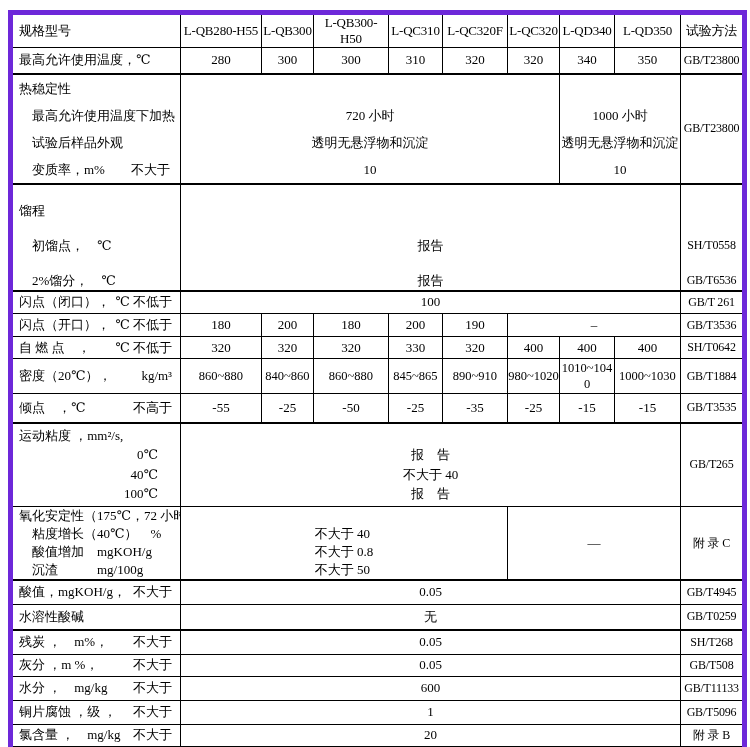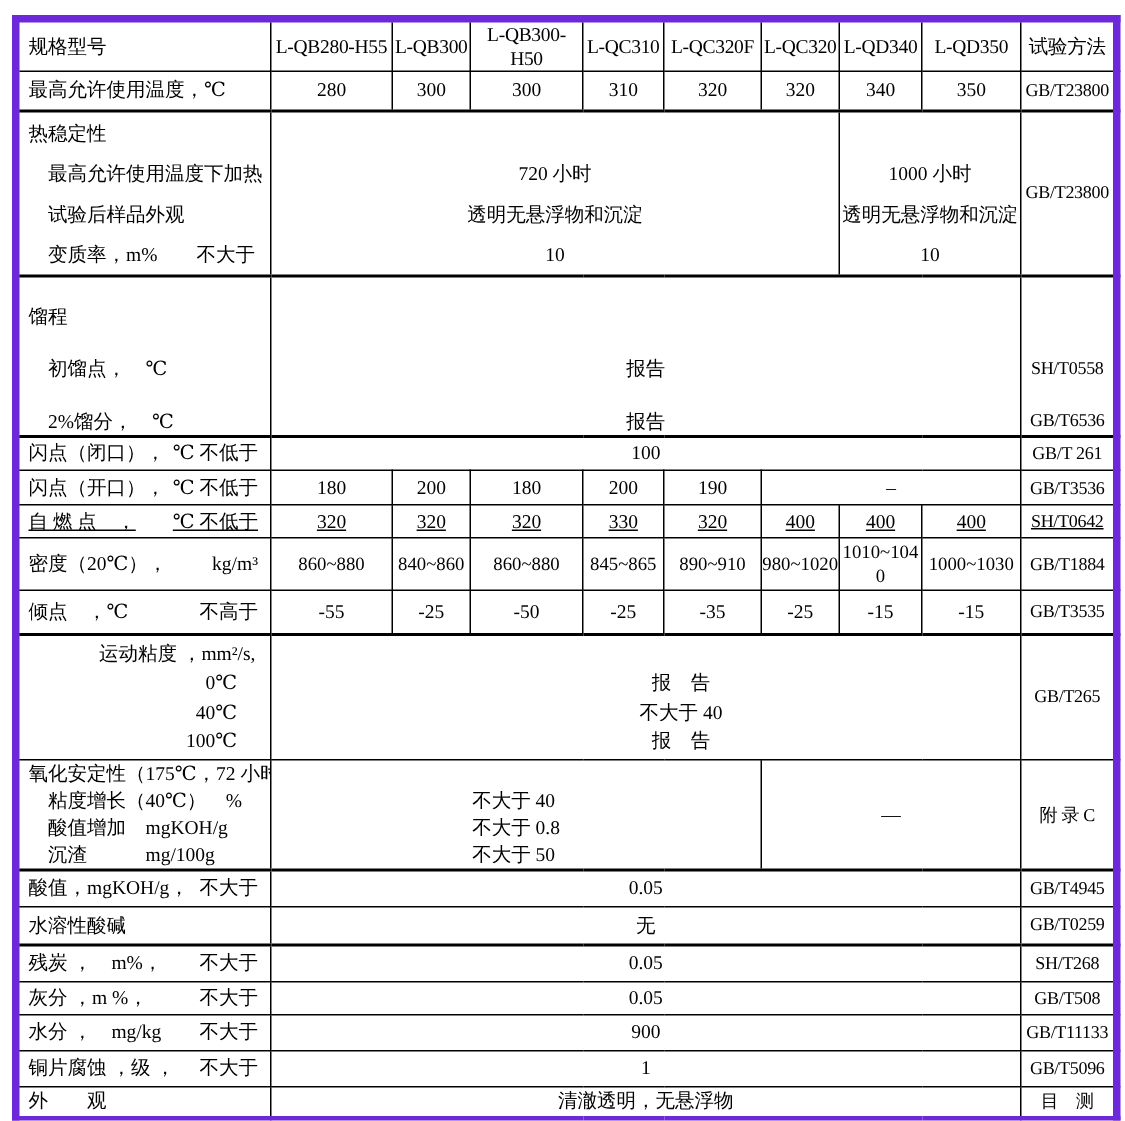--- a/index.html
+++ b/index.html
@@ -35,7 +35,7 @@
   tr.r-distillation{height:60px;}
   tr.r-flash-closed{height:23px;}
   tr.r-flash-open{height:23px;}
-  tr.r-auto-ignition{height:22px;text-decoration:underline;}
+  tr.r-auto-ignition{height:22px;}
   tr.r-density{height:35px;}
   tr.r-pour-point{height:29px;}
   tr.r-viscosity{height:84px;}

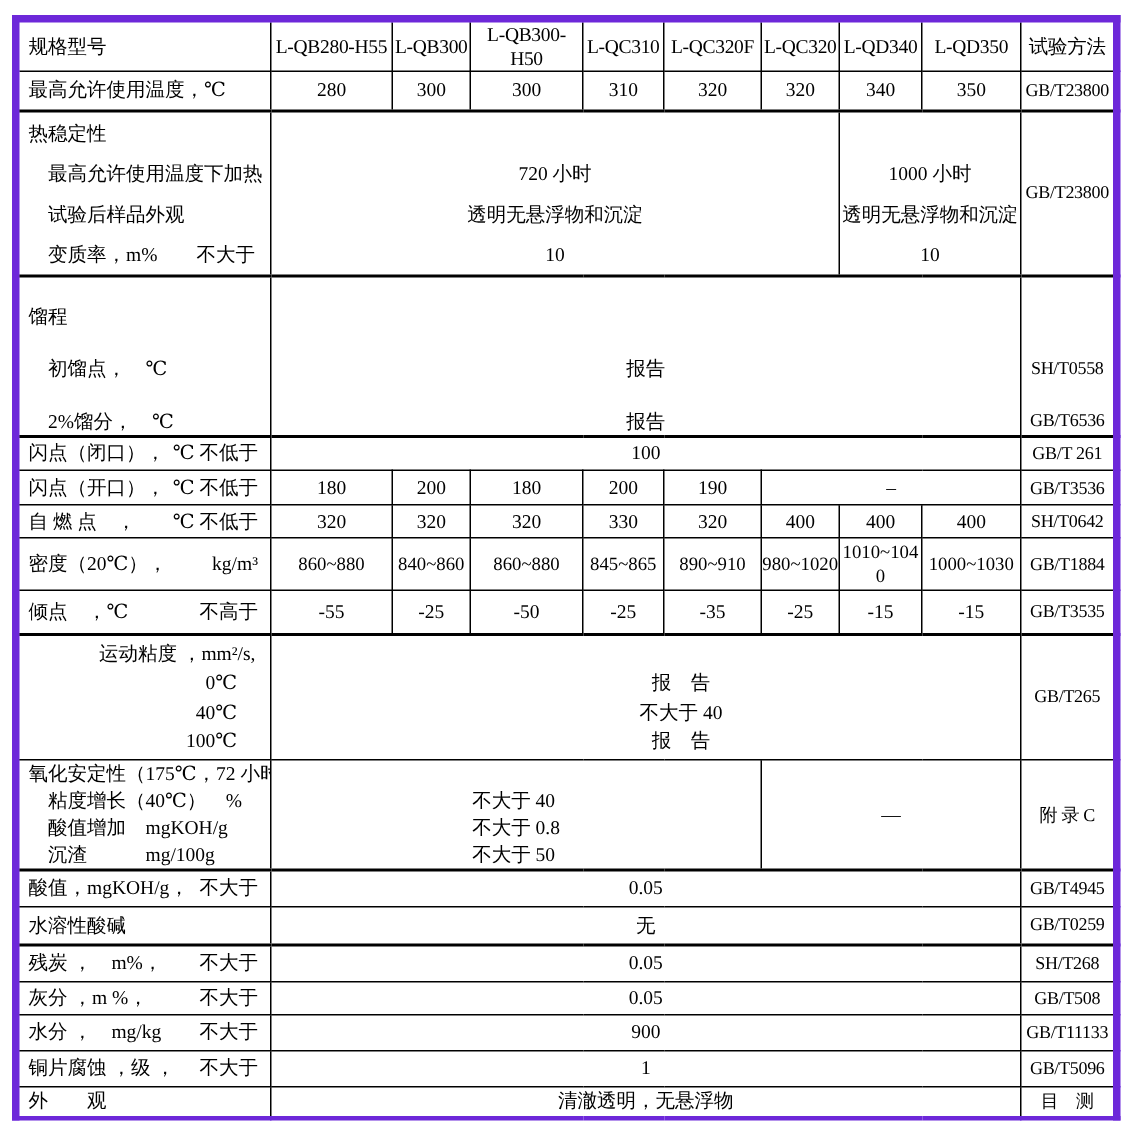--- a/index.html
+++ b/index.html
@@ -53,7 +53,7 @@
   
   tr.r-thermal-stability .line,tr.r-thermal-stability .mline{height:27px;line-height:27px;}
   tr.r-distillation .line,tr.r-distillation .mline{height:19px;line-height:19px;margin-top:16px;}
-  tr.r-viscosity .line{height:19.5px;line-height:19.5px;margin-left:47px;}
+  tr.r-viscosity .line{height:19.5px;line-height:19.5px;}
   tr.r-oxidation .line{height:18px;line-height:18px;}
   tr.r-viscosity .label .rpart{margin-right:14px;}
 

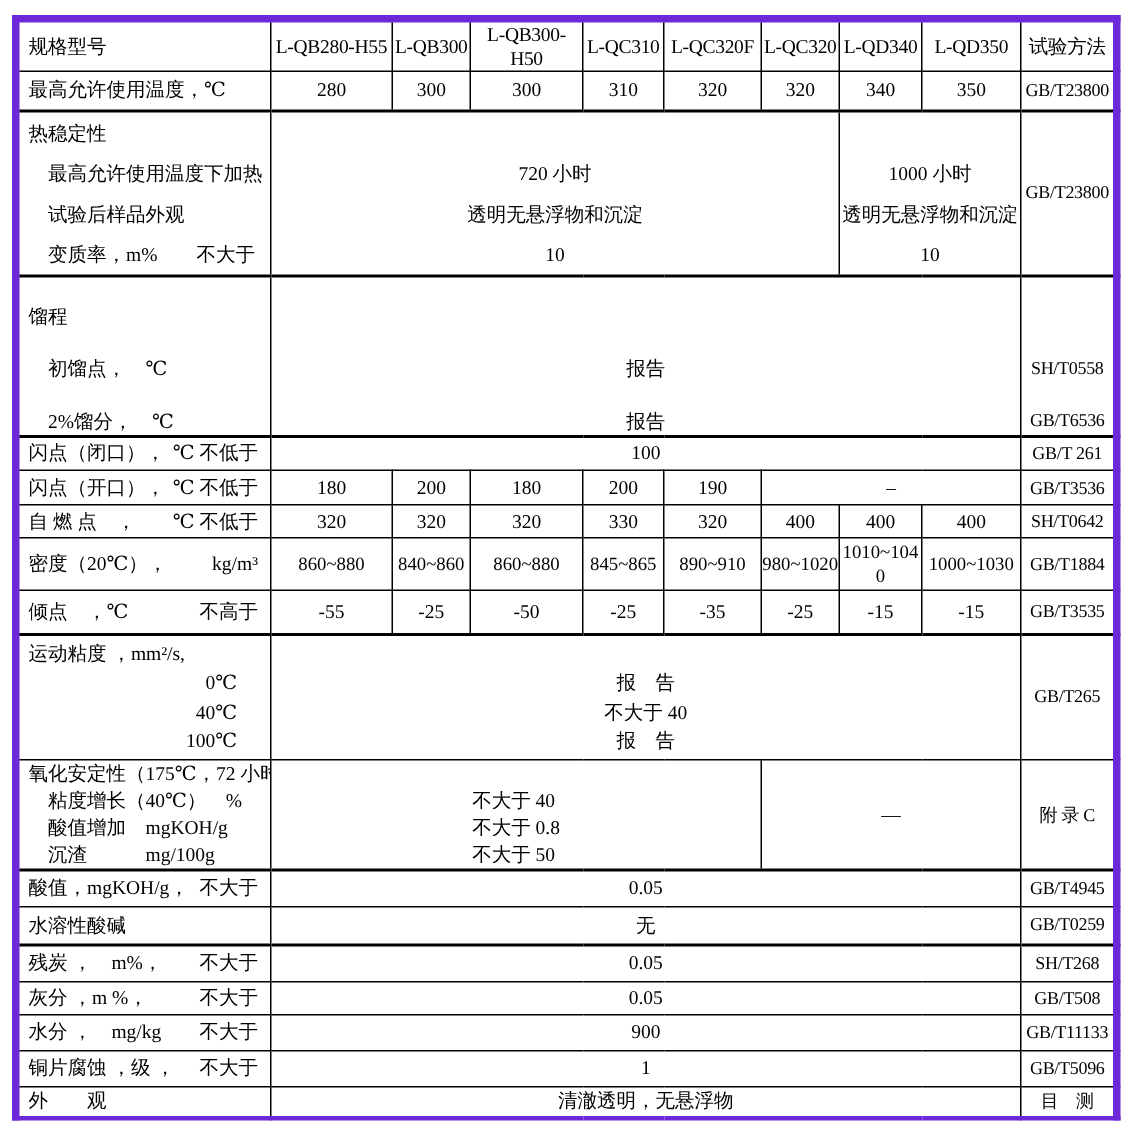--- a/index.html
+++ b/index.html
@@ -342,7 +342,7 @@
               <span class="rpart">不大于</span>
             </div>
           </td>
-          <td class="val" colspan="8">900</td>
+          <td class="val" colspan="8">600</td>
           <td class="method">GB/T11133</td>
         </tr>
         <tr class="r-copper-corrosion">

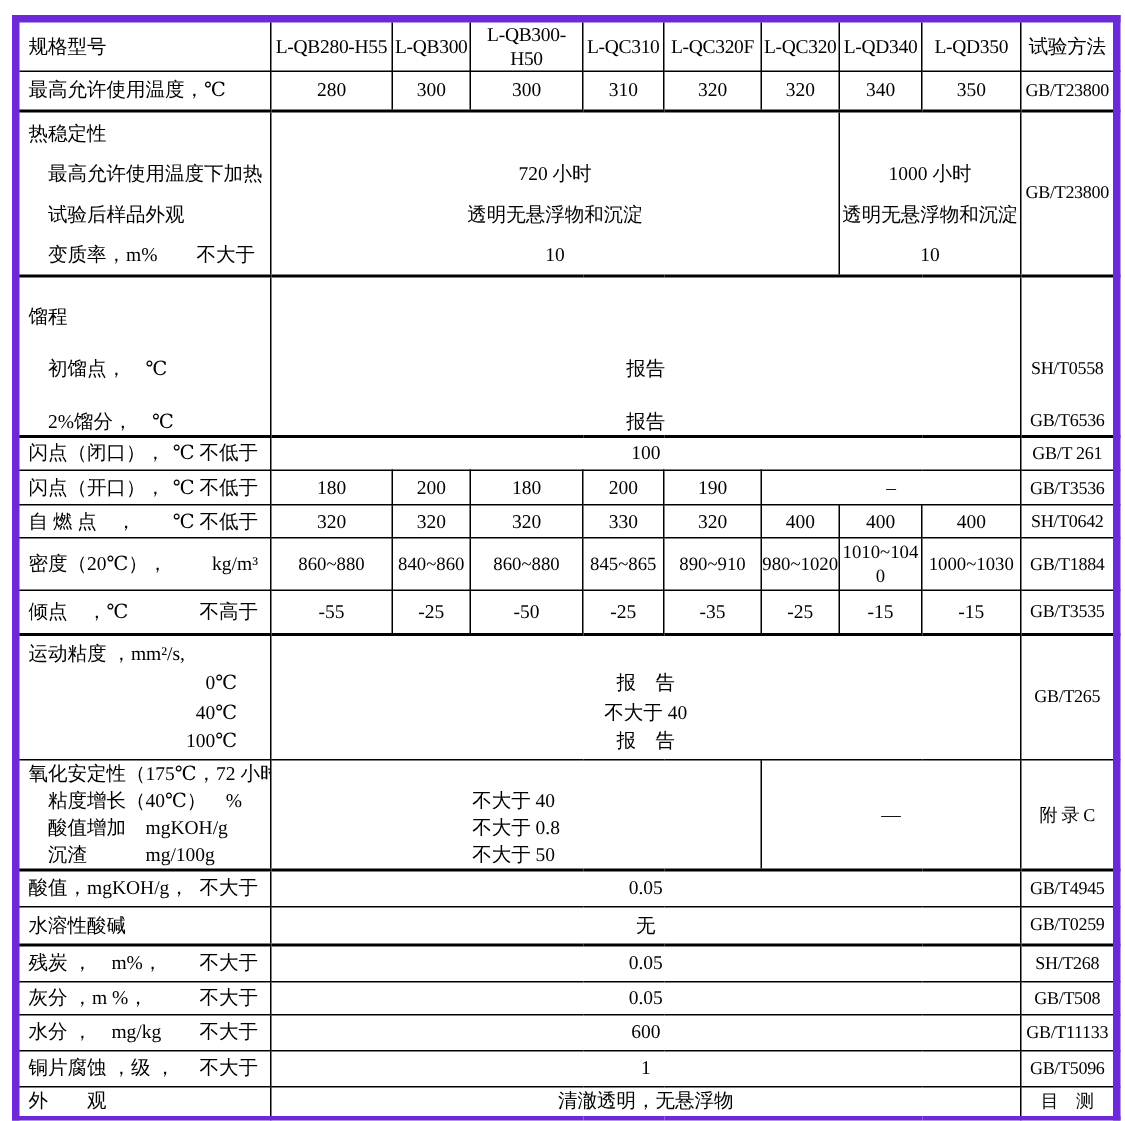--- a/index.html
+++ b/index.html
@@ -355,6 +355,16 @@
           <td class="val" colspan="8">1</td>
           <td class="method">GB/T5096</td>
         </tr>
+        <tr class="r-chlorine-content">
+          <td class="label">
+            <div class="line">
+              <span>氯含量 ，　mg/kg</span>
+              <span class="rpart">不大于</span>
+            </div>
+          </td>
+          <td class="val" colspan="8">20</td>
+          <td class="method">附 录 B</td>
+        </tr>
         <tr class="r-appearance">
           <td class="label">
             <div class="line">

